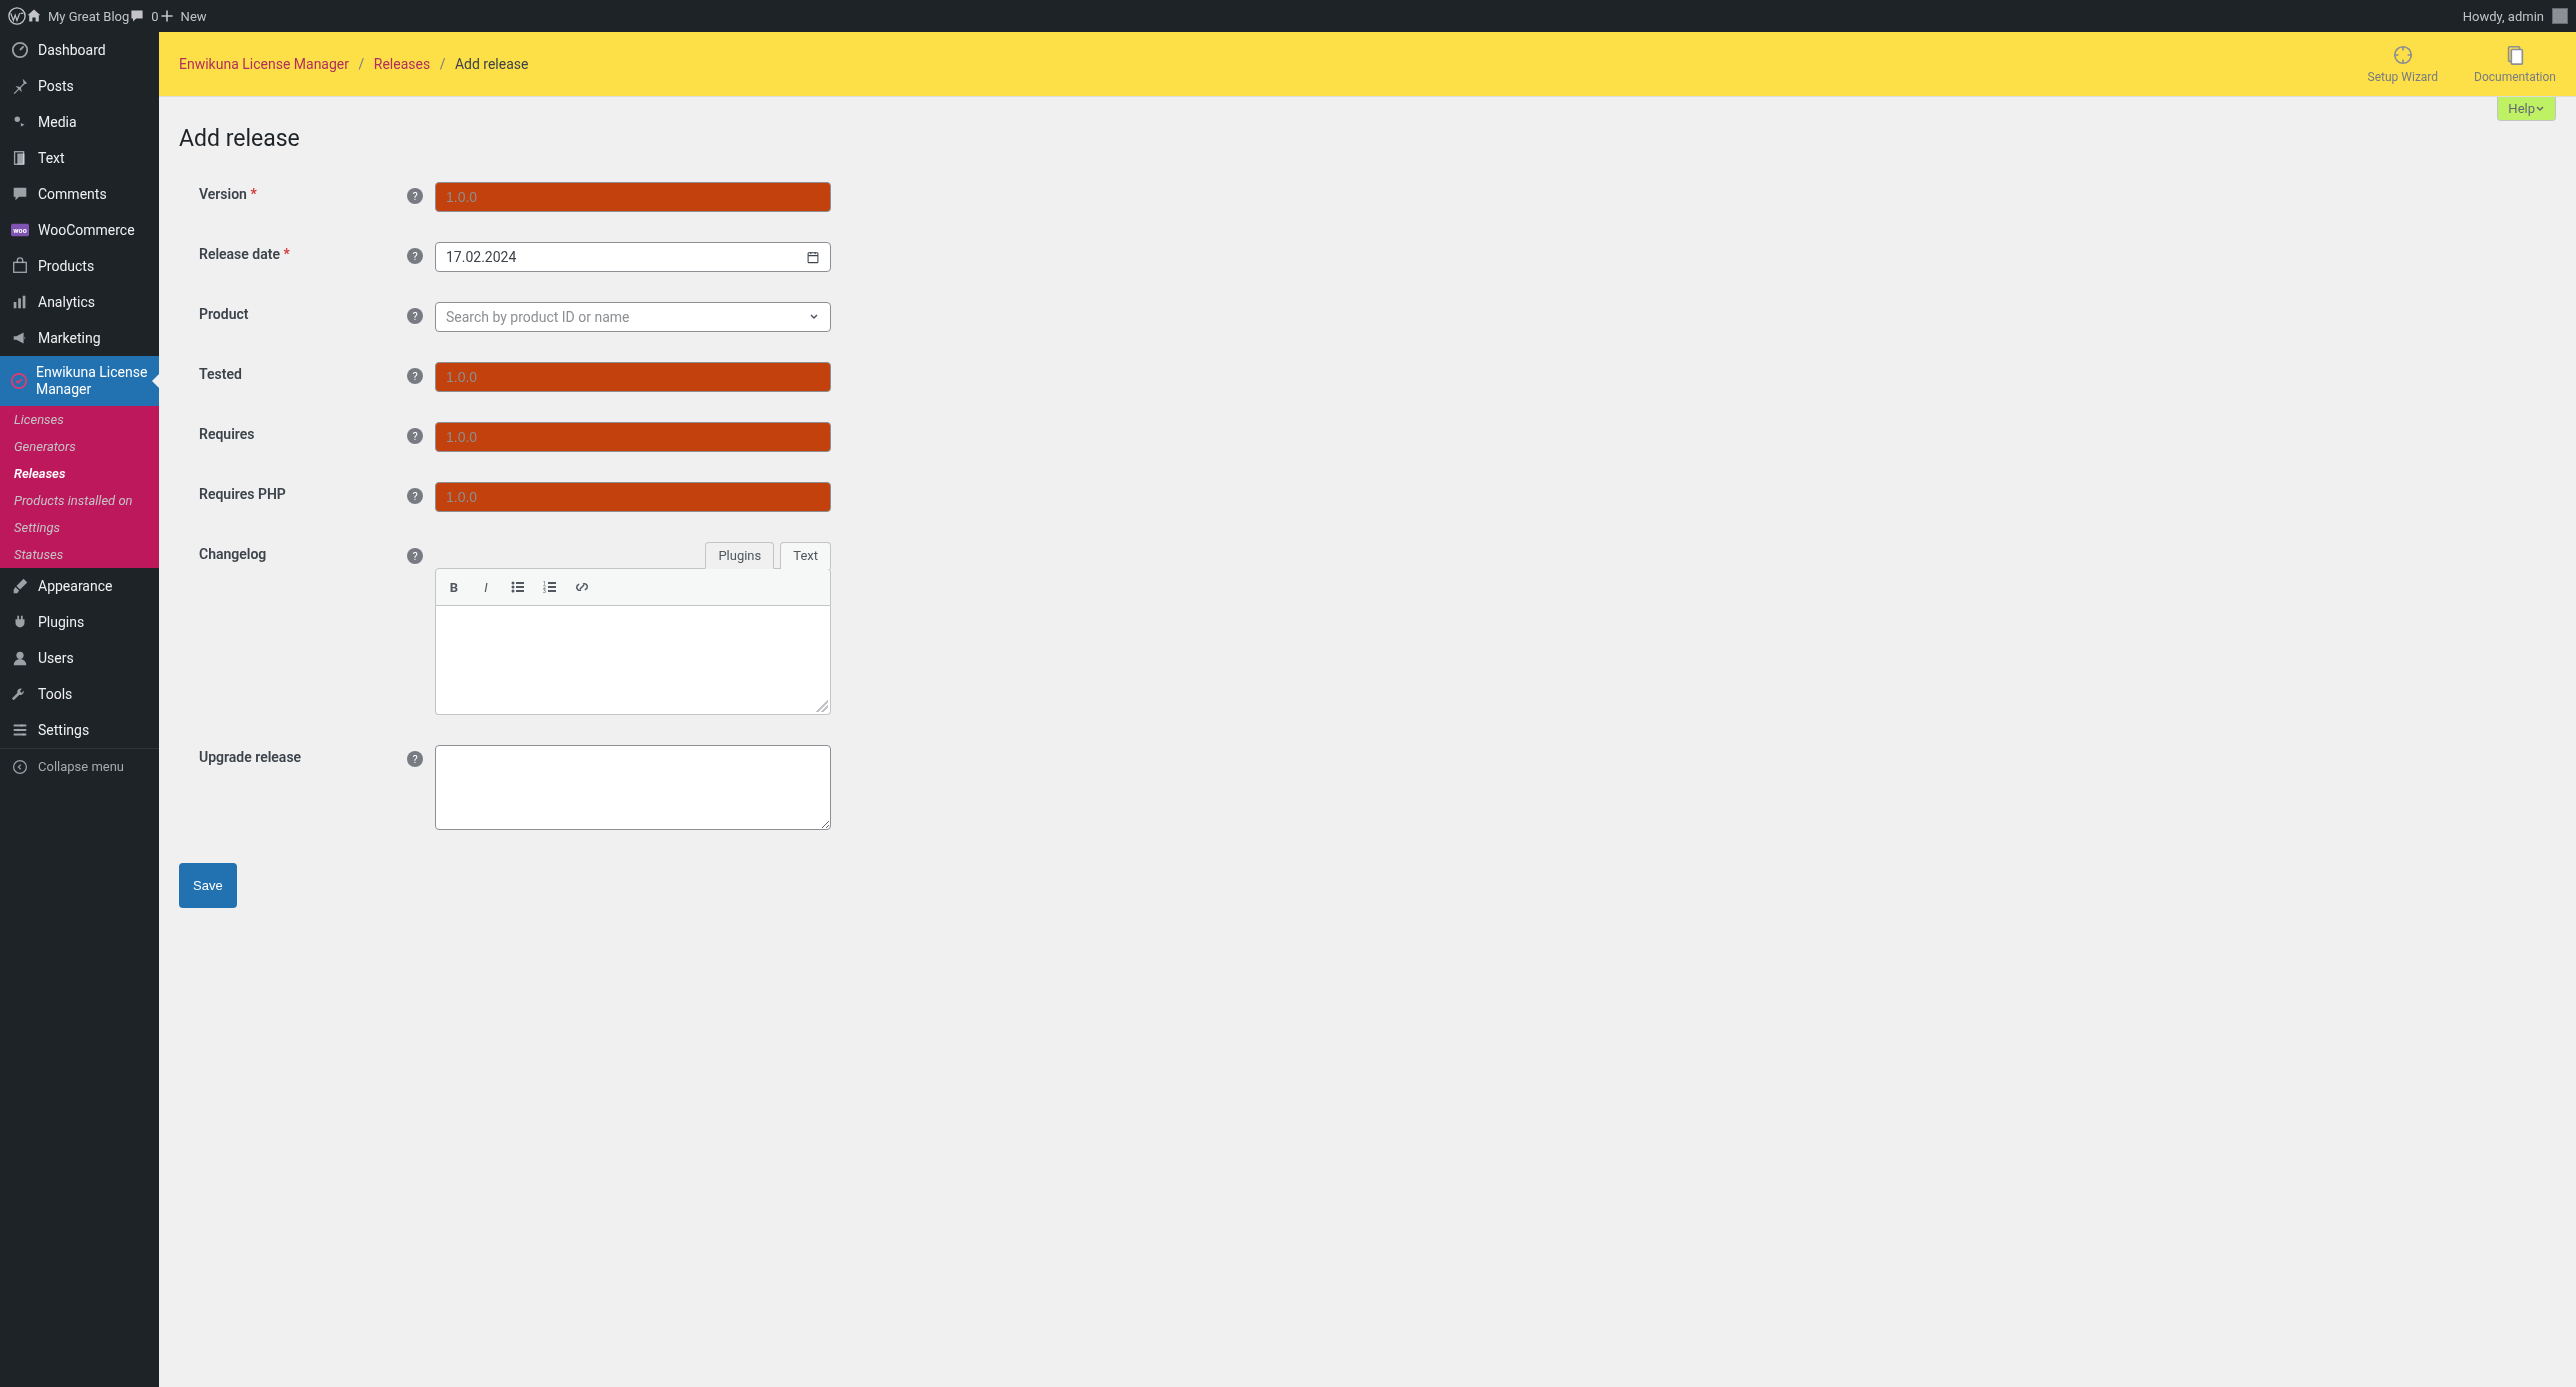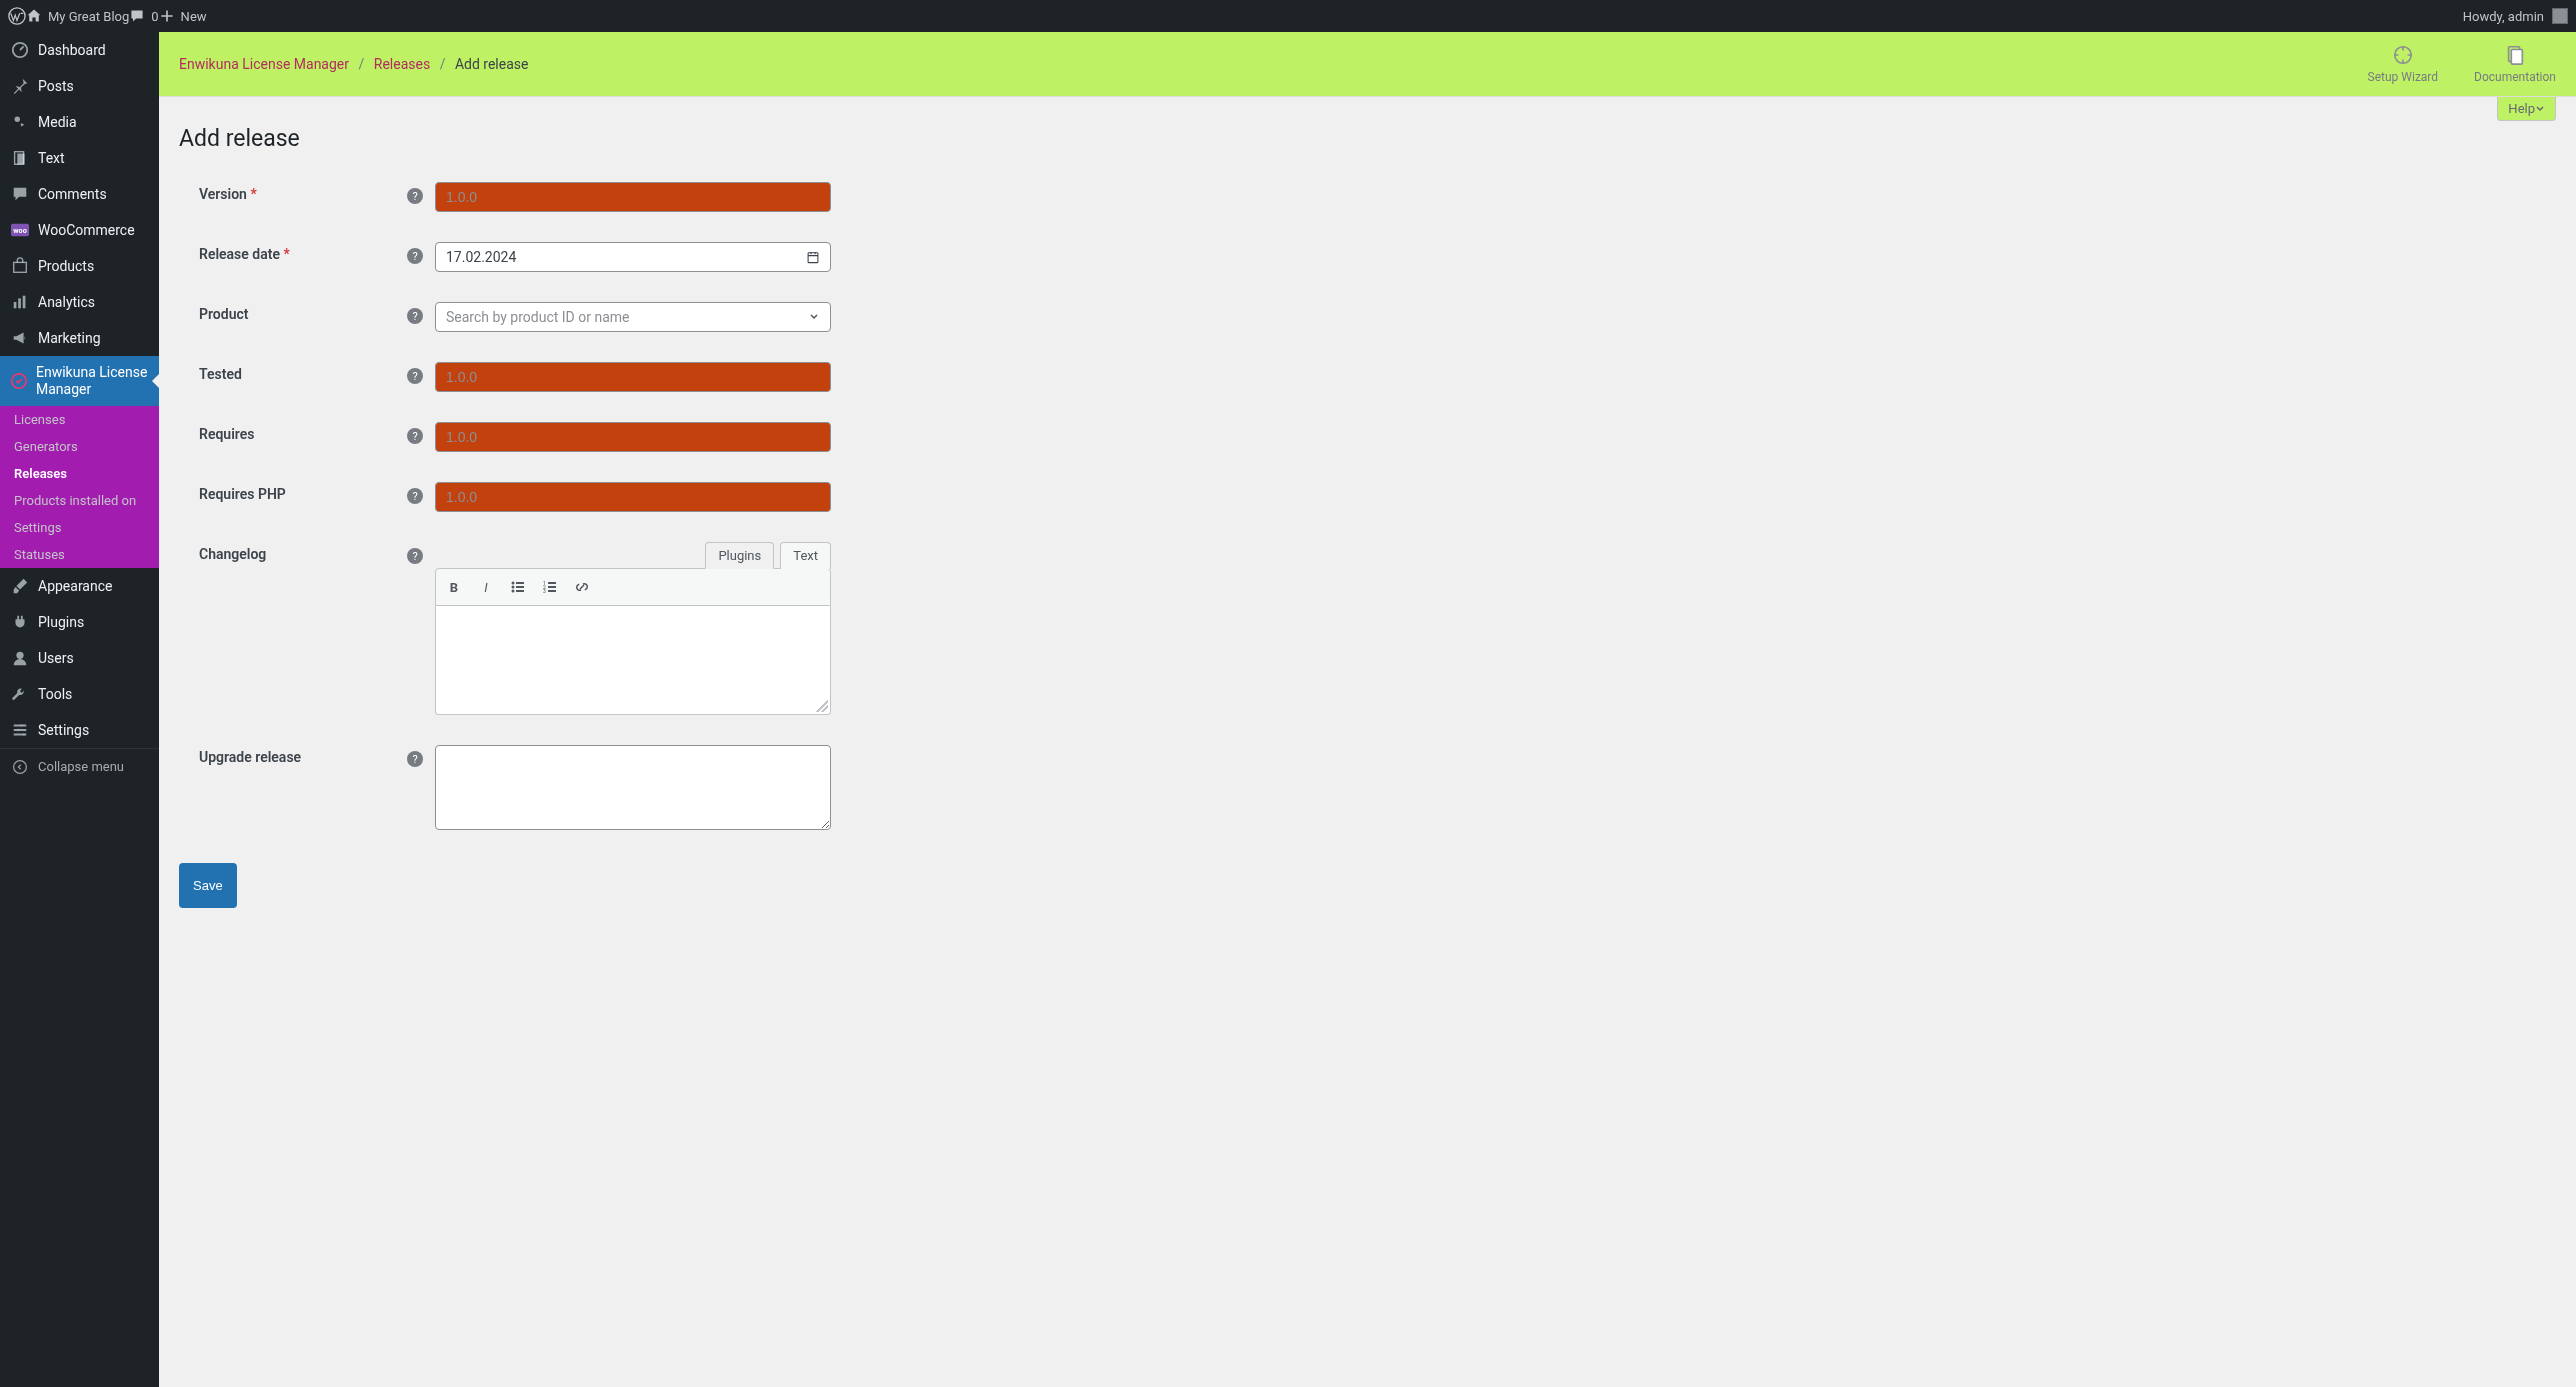--- a/index.html
+++ b/index.html
@@ -52,7 +52,7 @@
 
 .main { margin-left: 159px; padding-top: 32px; }
 .header-row {
-  background: #bef264; border-bottom: 1px solid #dcdcde;
+  background: #fde047; border-bottom: 1px solid #dcdcde;
   padding: 12px 20px; display: flex; align-items: center;
 }
 .breadcrumb { font-size: 14px; }

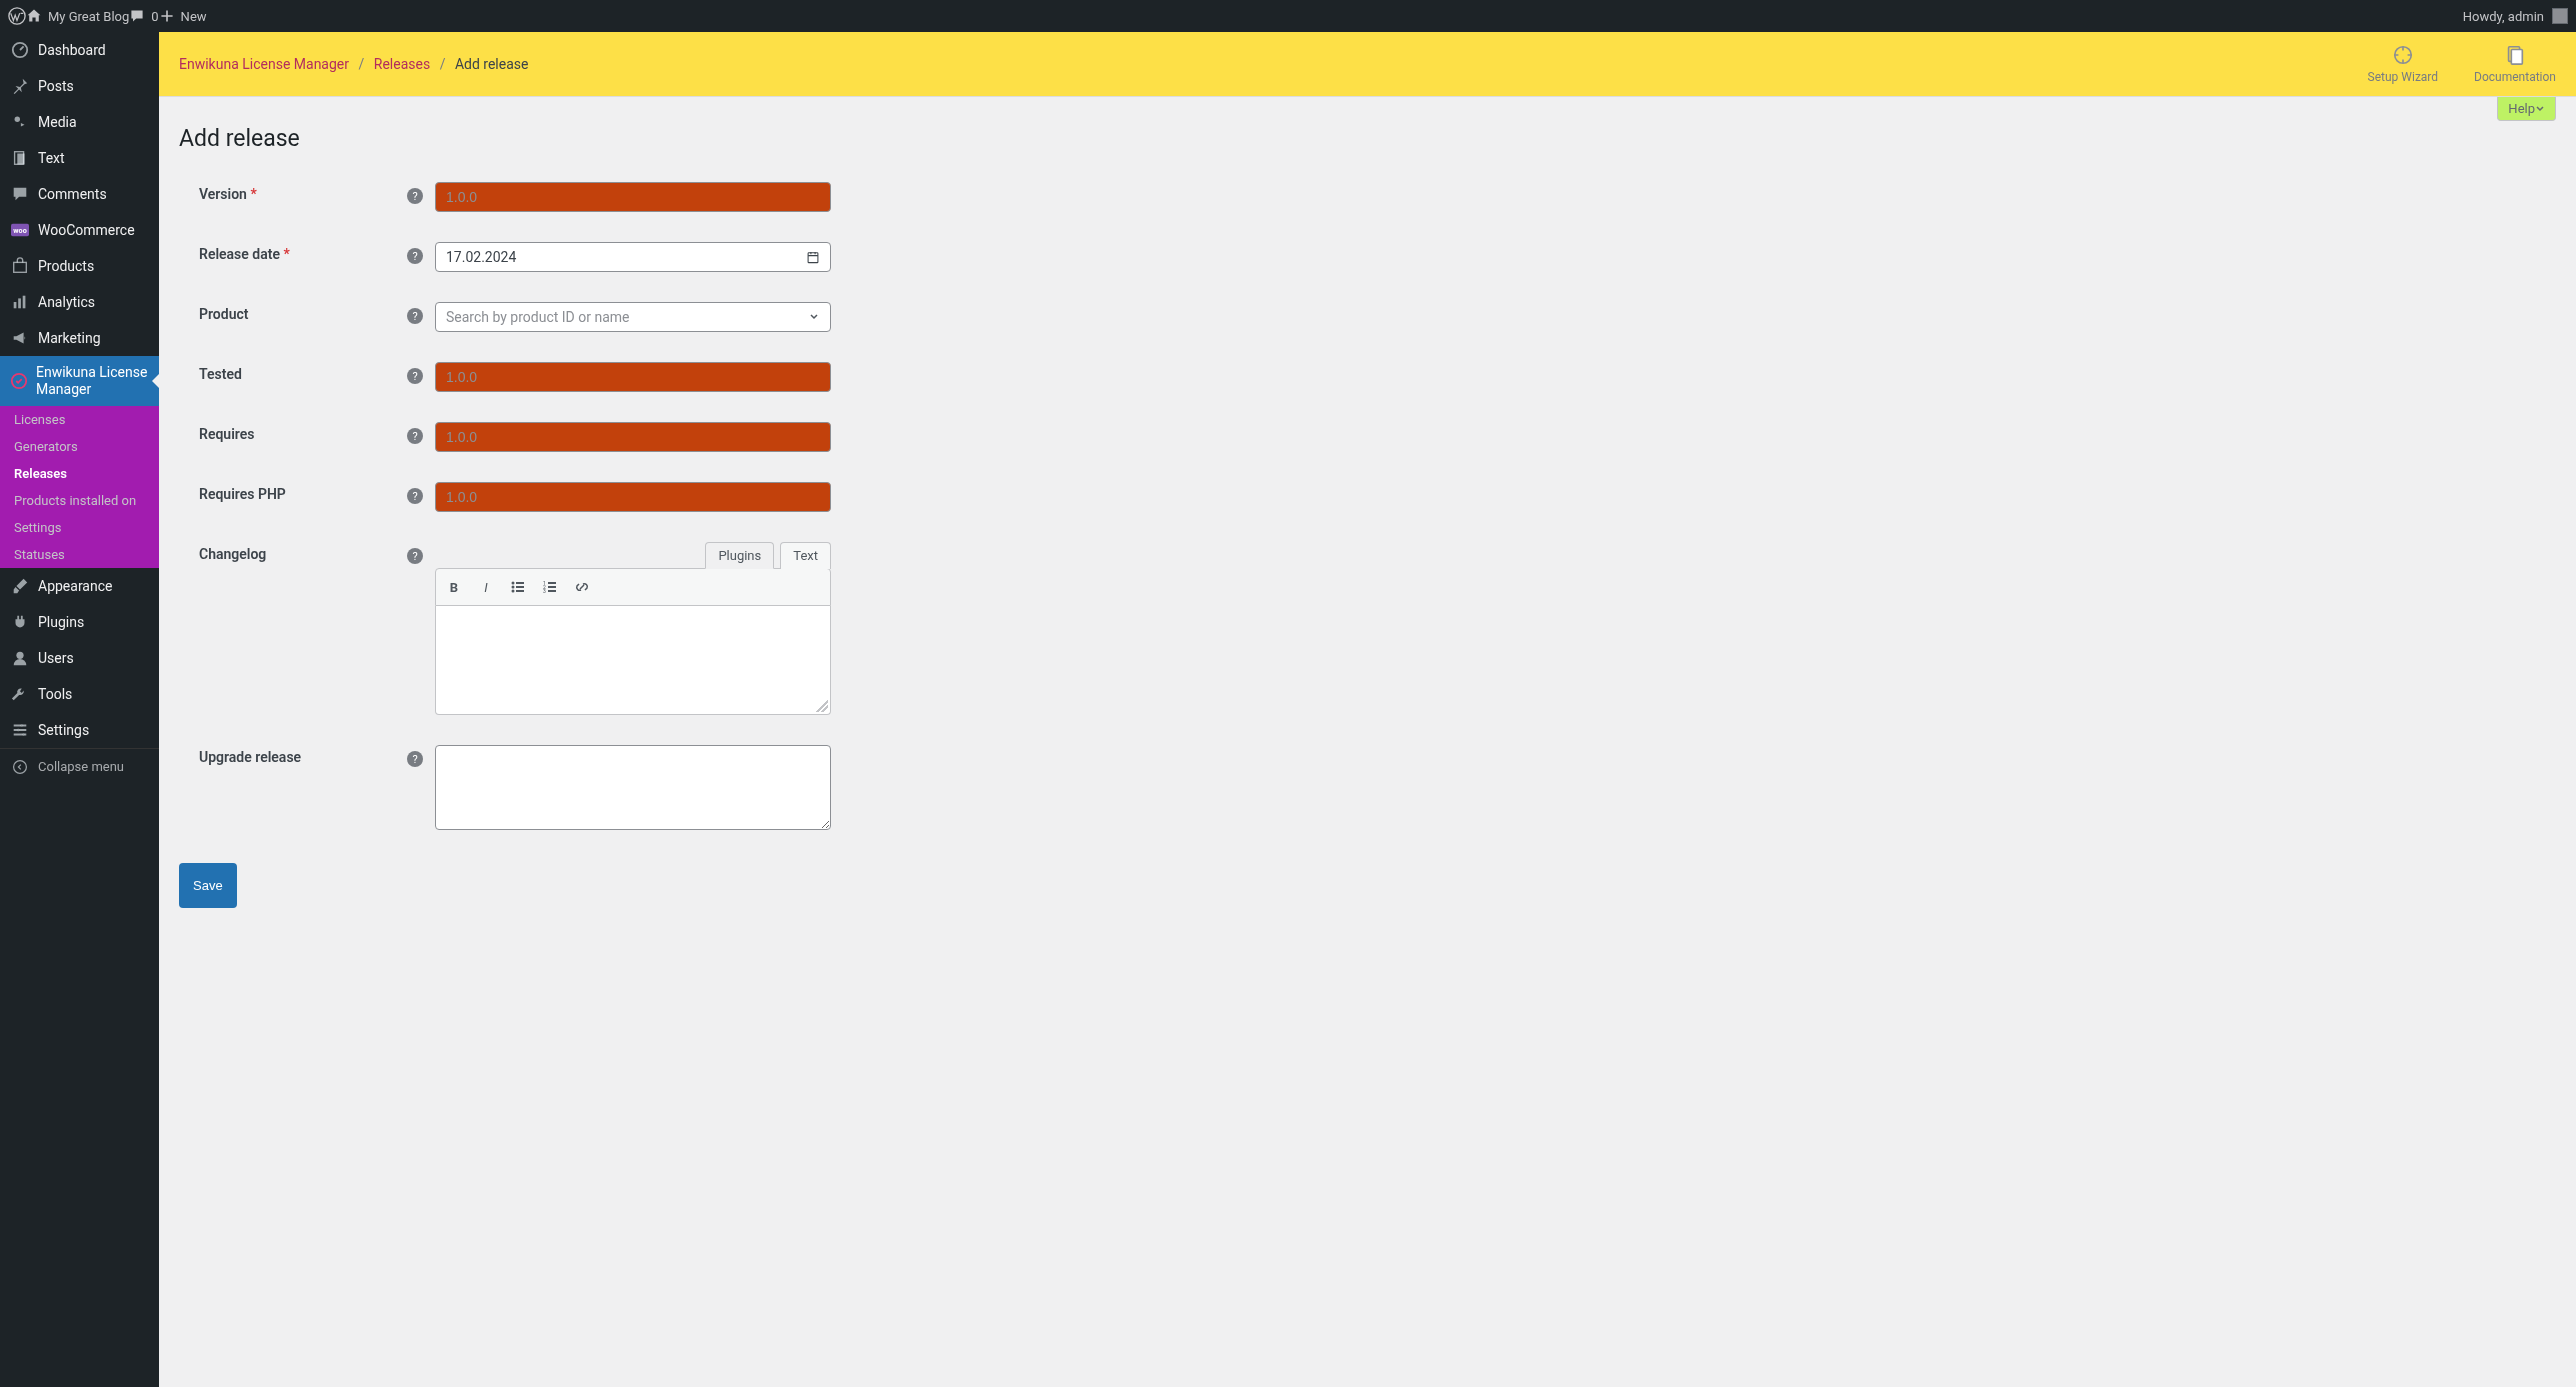--- a/index.html
+++ b/index.html
@@ -37,7 +37,7 @@
 }
 .menu-icon { width: 20px; height: 20px; display: flex; align-items: center; justify-content: center; color: rgba(240,246,252,.6); }
 .menu-item.current .menu-icon { color: #fff; }
-.submenu { background: #a21caf; }
+.submenu { background: #be185d; font-style: italic; }
 .submenu-item {
   display: block; padding: 6px 12px 6px 14px; color: #c3c4c7;
   font-size: 13px; cursor: pointer;

